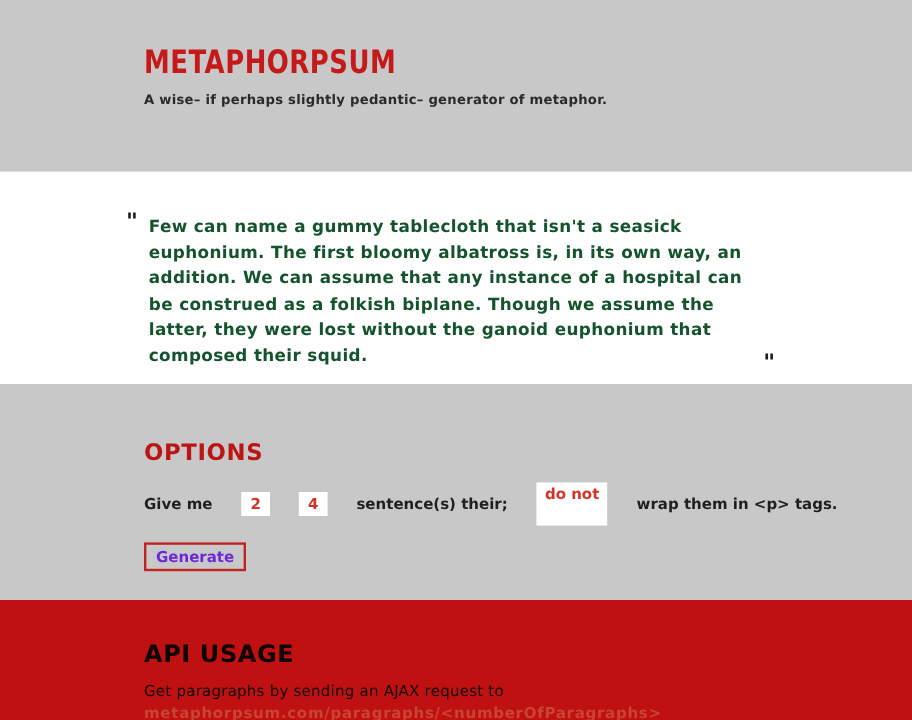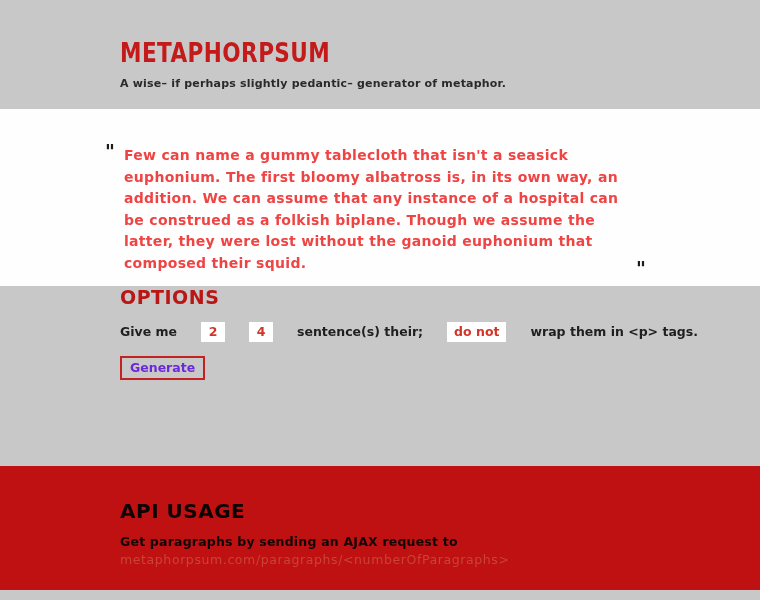--- a/index.html
+++ b/index.html
@@ -12,7 +12,7 @@
   .container { width: 520px; margin: 0 auto; }
 
   
-  .section-header { height: 109px; background: #c8c8c8; padding-top: 38px; }
+  .section-header { height: 143px; background: #c8c8c8; padding-top: 38px; }
   .section-quote  { height: 177px; background: #fefefe; padding-top: 36px; }
   .section-options{ height: 180px; background: #c8c8c8; }
   .section-api    { height: 124px; background: #bf1111; padding-top: 33px; }

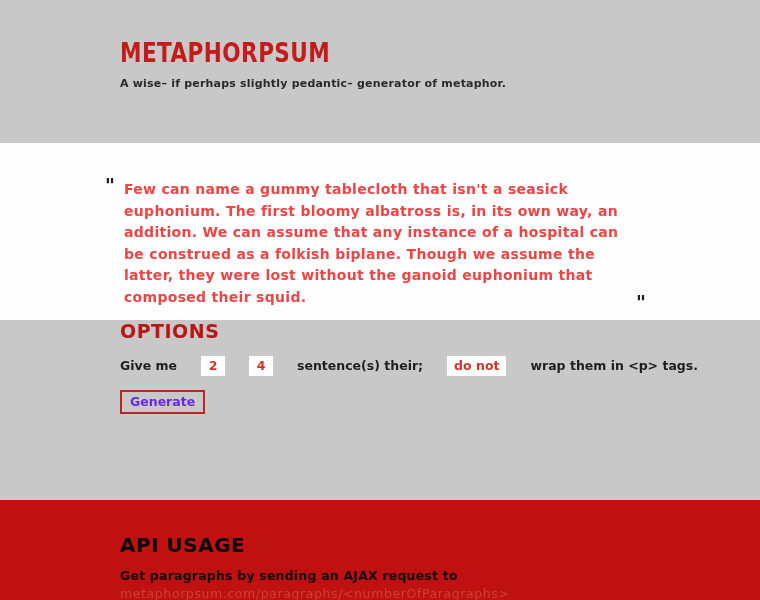--- a/index.html
+++ b/index.html
@@ -32,7 +32,7 @@
   
   .quote-wrap { position: relative; width: 512px; }
   blockquote.metaphor {
-    font-size: 14px; font-weight: bold; color: #ef4444;
+    font-size: 14px; font-weight: bold; color: #14532d;
     line-height: 21.5px; letter-spacing: 0.3px;
   }
   .quote-mark {

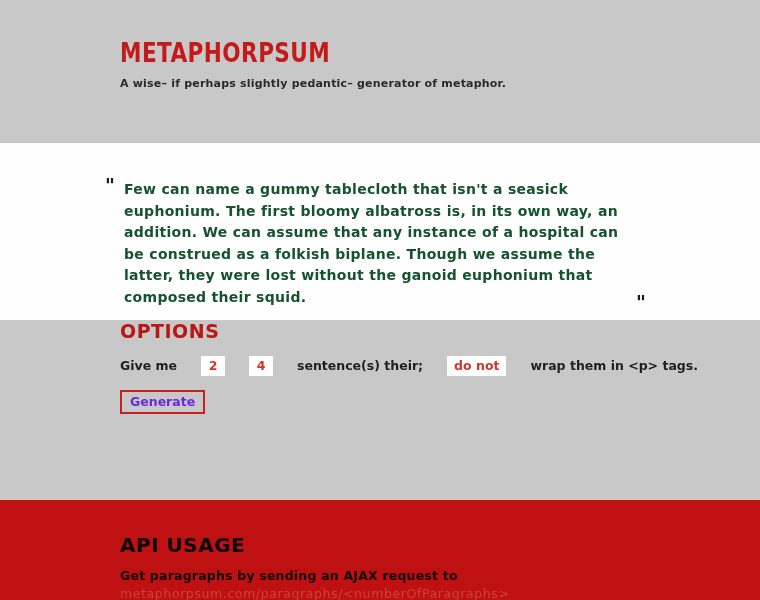--- a/index.html
+++ b/index.html
@@ -14,7 +14,7 @@
   
   .section-header { height: 143px; background: #c8c8c8; padding-top: 38px; }
   .section-quote  { height: 177px; background: #fefefe; padding-top: 36px; }
-  .section-options{ height: 180px; background: #c8c8c8; }
+  .section-options{ height: 180px; background: #c8c8c8; padding-top: 46px; }
   .section-api    { height: 124px; background: #bf1111; padding-top: 33px; }
 
   

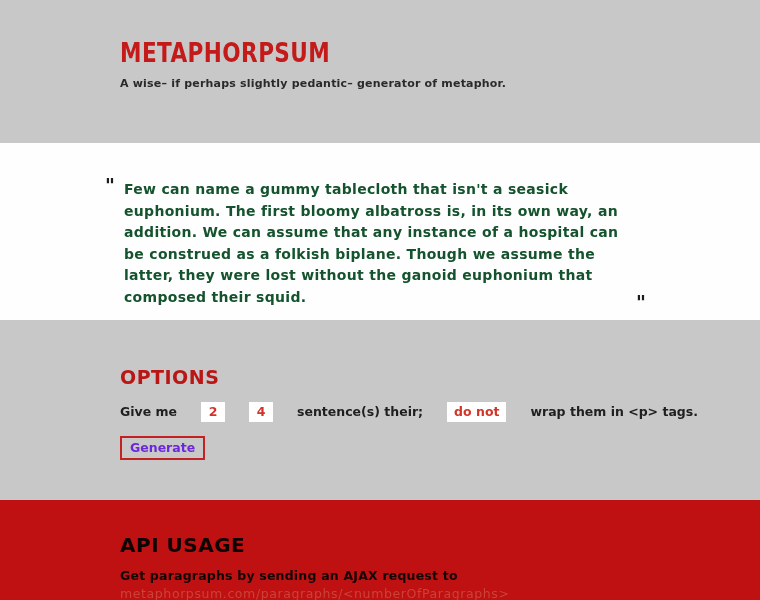--- a/index.html
+++ b/index.html
@@ -57,7 +57,7 @@
     font-family: "DejaVu Sans", "Liberation Sans", sans-serif;
   }
   .select-box {
-    display: inline-block; height: 20px; line-height: 20px; padding: 0 7px;
+    display: inline-block; height: 36px; line-height: 20px; padding: 0 7px;
     background: #ffffff; color: #d23428; cursor: pointer;
   }
   .generate-btn {

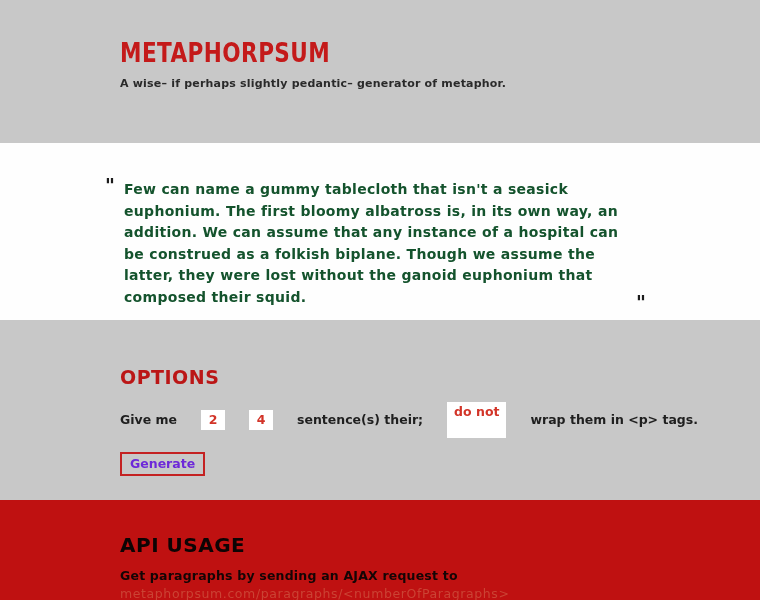--- a/index.html
+++ b/index.html
@@ -74,7 +74,7 @@
     letter-spacing: 0.5px; line-height: 1.2;
   }
   .api-desc {
-    margin-top: 11px; font-size: 12.5px; font-weight: bold; color: #140505;
+    margin-top: 11px; font-size: 12.5px; font-weight: normal; color: #140505;
     letter-spacing: 0.2px;
   }
   .api-endpoint {

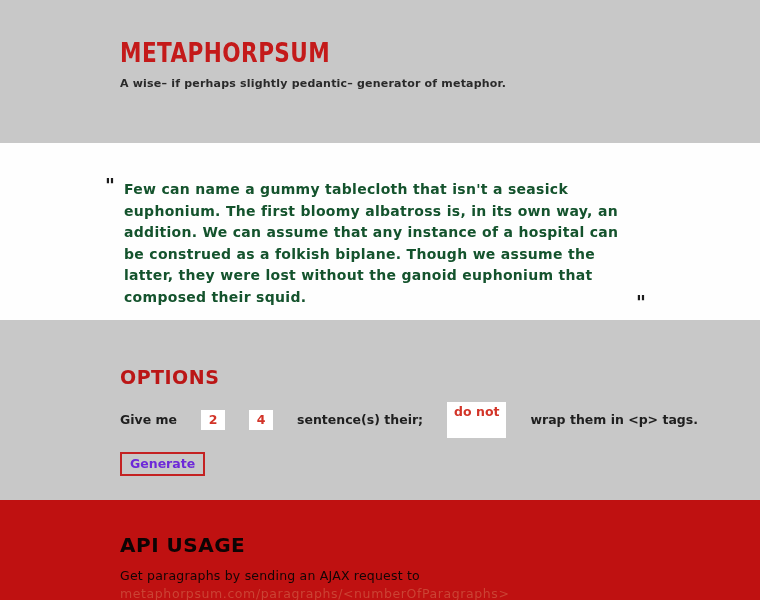--- a/index.html
+++ b/index.html
@@ -79,7 +79,7 @@
   }
   .api-endpoint {
     display: inline-block; margin-top: 2px;
-    font-size: 12.5px; font-weight: normal; color: #cb4334;
+    font-size: 12.5px; font-weight: bold; color: #cb4334;
     letter-spacing: 0.6px; text-decoration: none; cursor: pointer;
   }
 </style>

